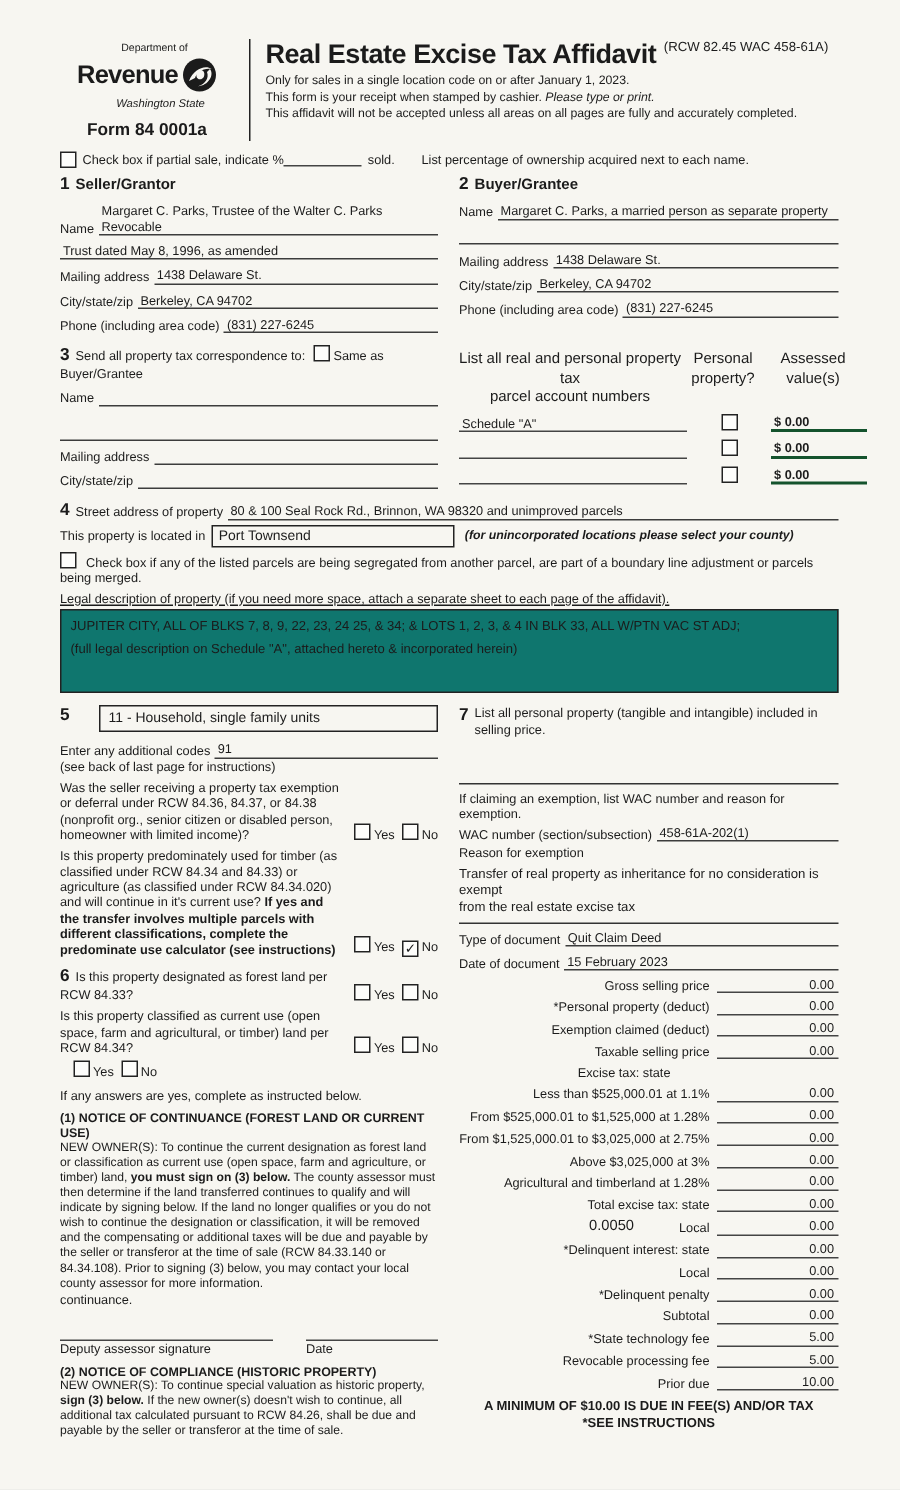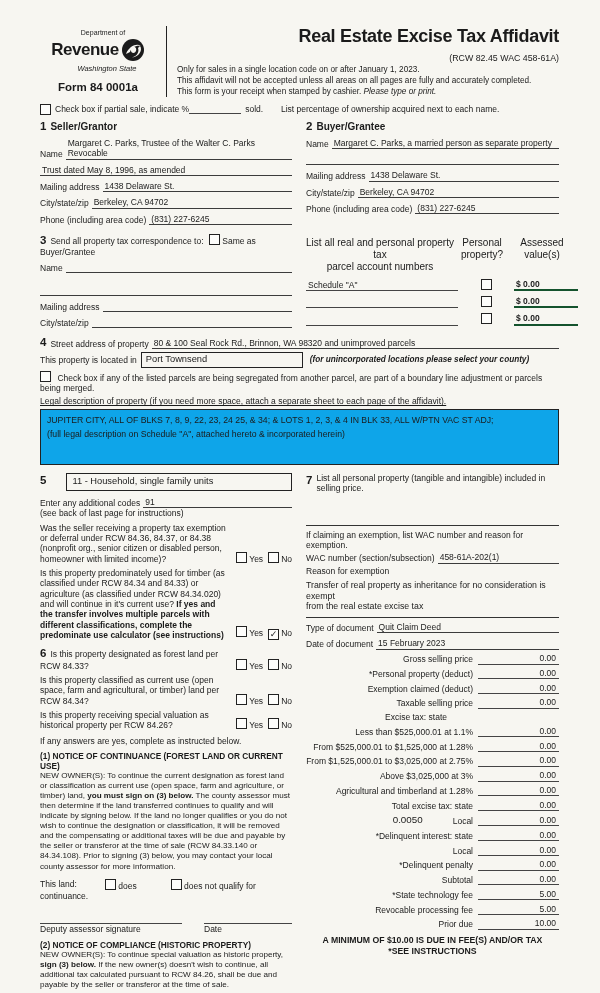--- a/index.html
+++ b/index.html
@@ -16,7 +16,7 @@
   .dept-state{font-size:7.5px;font-style:italic;margin-left:18px;}
   .form-no{font-size:11.5px;font-weight:bold;margin-top:7px;}
   .hdr-right{border-left:1.5px solid #222;padding-left:10px;flex:1;}
-  .title-row{display:flex;align-items:flex-end;gap:5px;flex-direction:column;}
+  .title-row{display:flex;align-items:flex-start;gap:5px;}
   .title{font-size:18px;font-weight:bold;letter-spacing:-0.3px;}
   .rcw{font-size:8.8px;}
   .hnote{font-size:8.2px;margin-top:1px;}

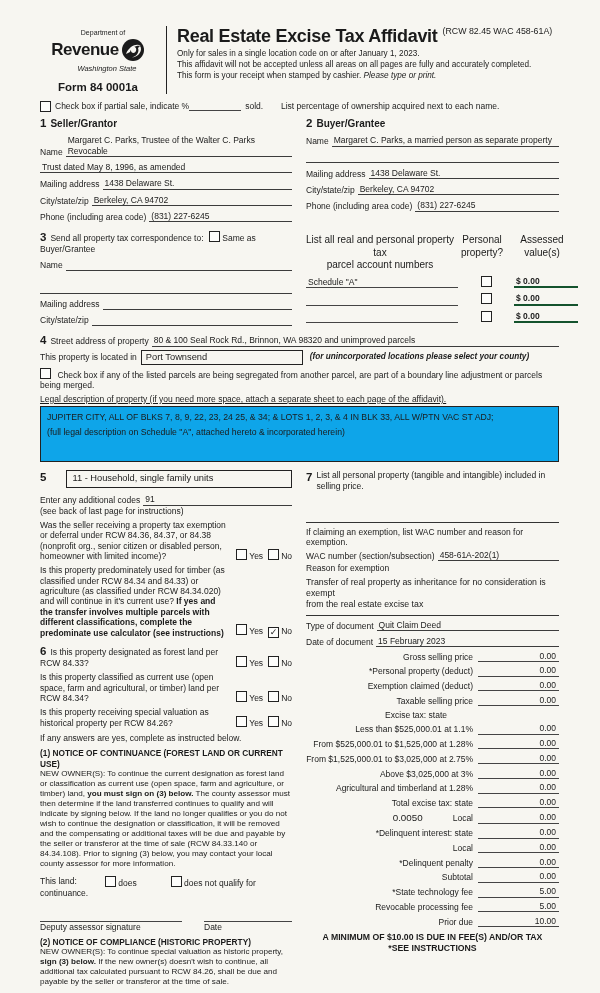--- a/index.html
+++ b/index.html
@@ -98,8 +98,8 @@
         <span class="rcw">(RCW 82.45 WAC 458-61A)</span>
       </div>
       <div class="hnote">Only for sales in a single location code on or after January 1, 2023.</div>
+      <div class="hnote"><span>This form is your receipt when stamped by cashier. </span><span class="i">Please type or print.</span></div>
       <div class="hnote">This affidavit will not be accepted unless all areas on all pages are fully and accurately completed.</div>
-      <div class="hnote"><span>This form is your receipt when stamped by cashier. </span><span class="i">Please type or print.</span></div>
     </div>
   </div>
 

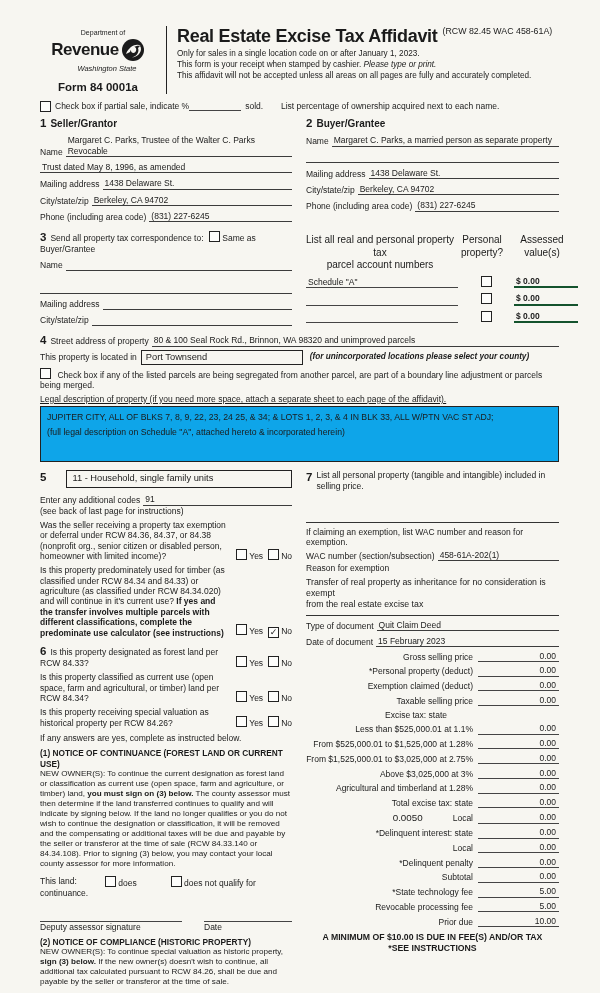--- a/index.html
+++ b/index.html
@@ -45,7 +45,7 @@
   .locbox{border:1.2px solid #222;width:152px;padding:1px 4px;font-size:9.3px;margin:0 7px 0 4px;min-height:11px;}
   .locnote{font-weight:bold;font-style:italic;font-size:8.2px;}
   .legal-label{text-decoration:underline;margin-top:3px;}
-  .legalbox{border:1.5px solid #222;margin-top:2px;padding:5px 6px;height:44px;font-size:8.7px;background:#0ea5e9;}
+  .legalbox{border:1.5px solid #222;margin-top:2px;padding:5px 6px;height:44px;font-size:8.7px;background:#0f766e;}
   .legalbox .l2{margin-top:4px;}
   
   .main{display:flex;gap:14px;margin-top:8px;}

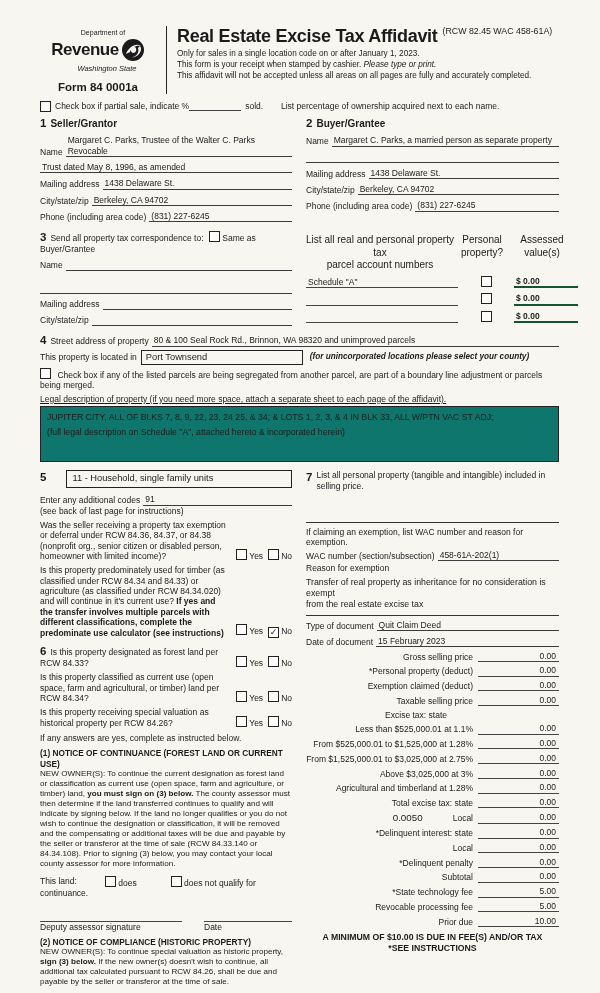--- a/index.html
+++ b/index.html
@@ -266,7 +266,6 @@
         <div class="yn"><span class="cb"></span><span>Yes</span><span class="cb"></span><span>No</span></div>
       </div>
       <div class="qrow">
-        <div class="qtext">Is this property receiving special valuation as historical property per RCW 84.26?</div>
         <div class="yn"><span class="cb"></span><span>Yes</span><span class="cb"></span><span>No</span></div>
       </div>
       <div style="margin-top:5px">If any answers are yes, complete as instructed below.</div>

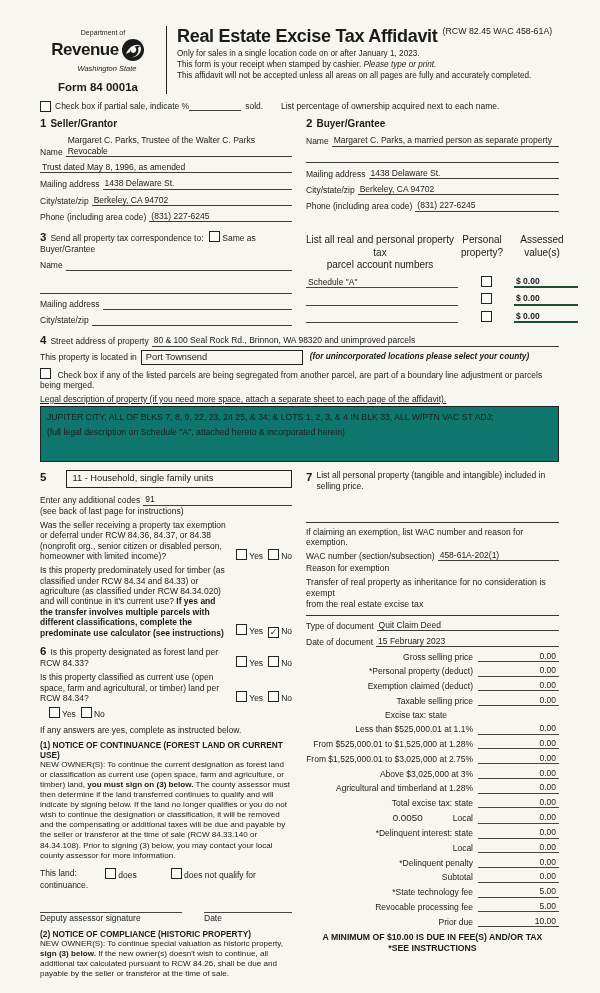--- a/index.html
+++ b/index.html
@@ -271,11 +271,6 @@
       <div style="margin-top:5px">If any answers are yes, complete as instructed below.</div>
       <div class="ntitle">(1) NOTICE OF CONTINUANCE (FOREST LAND OR CURRENT USE)</div>
       <div class="nbody"><span>NEW OWNER(S): To continue the current designation as forest land or classification as current use (open space, farm and agriculture, or timber) land, </span><span class="b">you must sign on (3) below.</span><span> The county assessor must then determine if the land transferred continues to qualify and will indicate by signing below. If the land no longer qualifies or you do not wish to continue the designation or classification, it will be removed and the compensating or additional taxes will be due and payable by the seller or transferor at the time of sale (RCW 84.33.140 or 84.34.108). Prior to signing (3) below, you may contact your local county assessor for more information.</span></div>
-      <div class="landrow">
-        <span>This land:</span>
-        <span style="margin-left:22px"><span class="cb"></span> <span>does</span></span>
-        <span style="margin-left:28px"><span class="cb"></span> <span>does not qualify for</span></span>
-      </div>
       <div>continuance.</div>
       <div class="sig2">
         <div class="sigcol">

